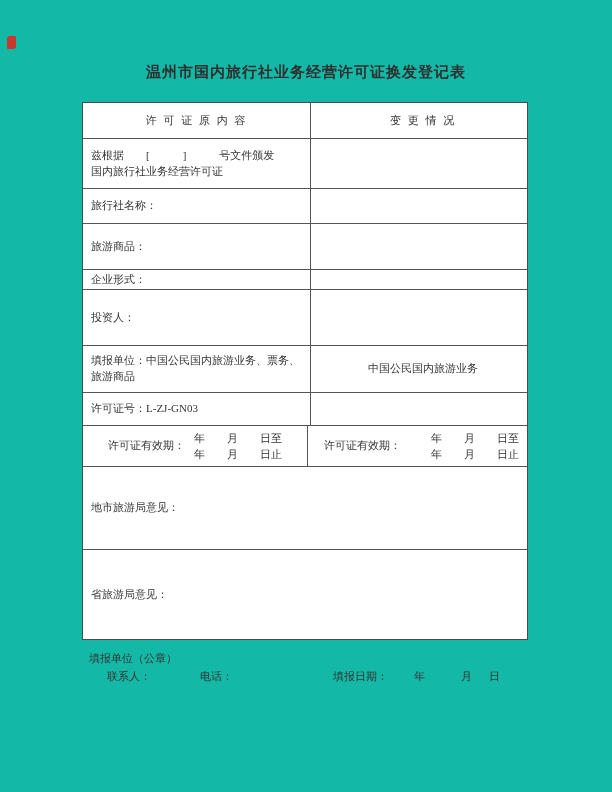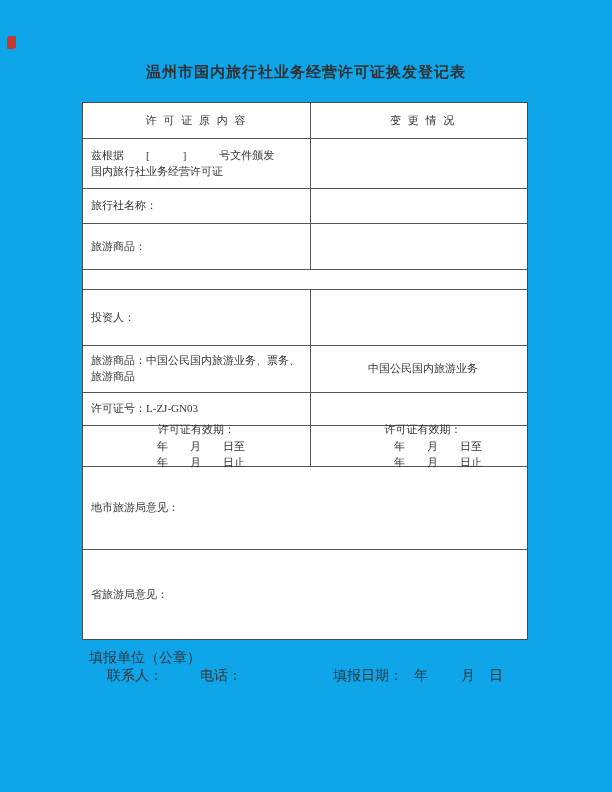--- a/index.html
+++ b/index.html
@@ -9,7 +9,7 @@
     font-family:"Liberation Serif","DejaVu Serif",serif;
     color:#333333;
   }
-  .page { position:relative; width:612px; height:792px; background:#0ea5e9; overflow:hidden; }
+  .page { position:relative; width:612px; height:792px; background:#14b8a6; overflow:hidden; }
 
   .corner-mark {
     position:absolute; left:7px; top:36px;

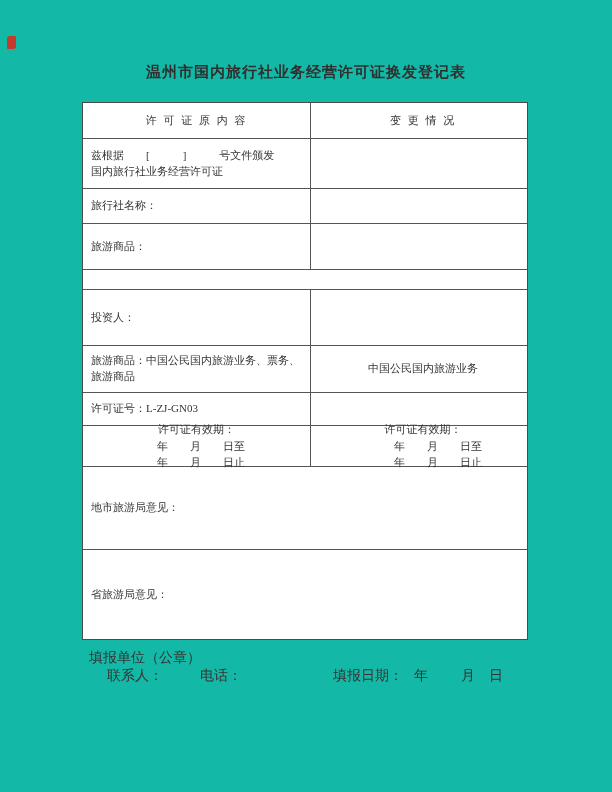--- a/index.html
+++ b/index.html
@@ -99,6 +99,9 @@
     </div>
 
     <div class="trow" style="height:20px">
+      <div class="cell left">
+        <div>企业形式：</div>
+      </div>
       <div class="cell right"></div>
     </div>
 

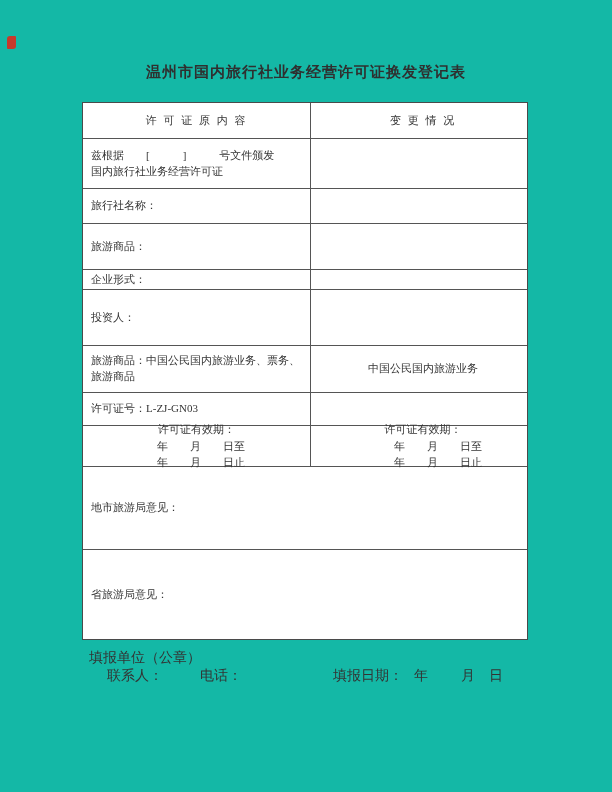--- a/index.html
+++ b/index.html
@@ -114,7 +114,7 @@
 
     <div class="trow" style="height:47px">
       <div class="cell left">
-        <div>旅游商品：中国公民国内旅游业务、票务、</div>
+        <div>填报单位：中国公民国内旅游业务、票务、</div>
         <div>旅游商品</div>
       </div>
       <div class="cell right center-h">中国公民国内旅游业务</div>

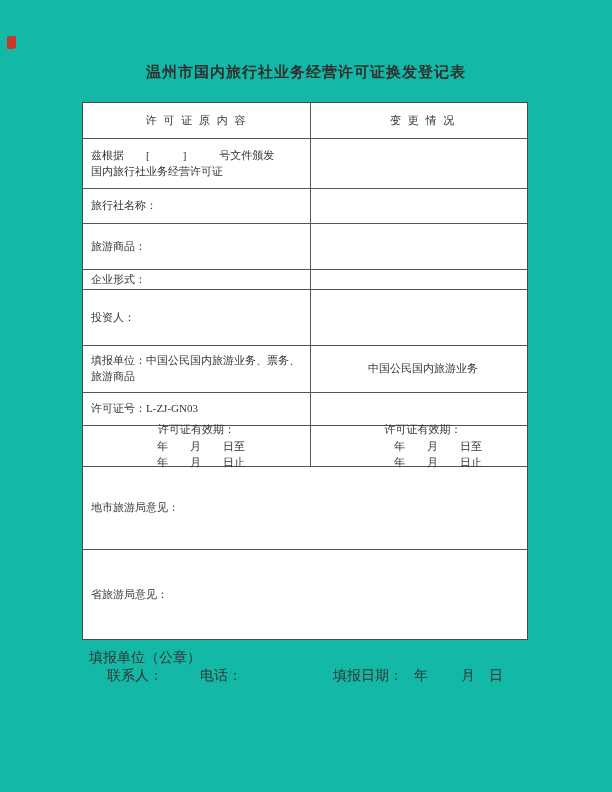--- a/index.html
+++ b/index.html
@@ -44,7 +44,7 @@
   .center-h   { align-items:center; text-align:center; }
   .header-cell{ letter-spacing:2px; }
 
-  .validity { flex-direction:column; align-items:center; }
+  .validity { flex-direction:row; align-items:center; }
   .v-label  { white-space:nowrap; }
   .v-dates  { margin-left:9px; }
   .v-dates-wide { margin-left:30px; }

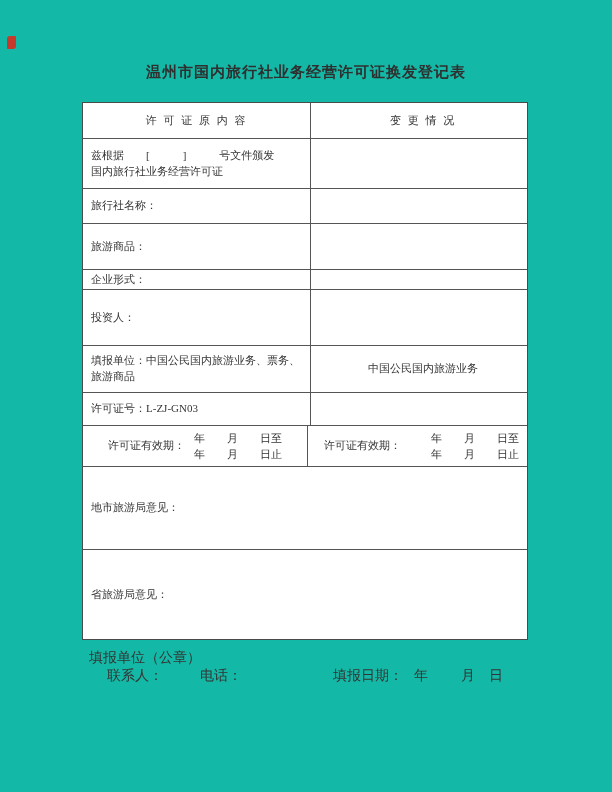--- a/index.html
+++ b/index.html
@@ -51,7 +51,7 @@
   .v-dates div { line-height:16px; white-space:nowrap; }
 
   .footer { position:absolute; left:0; top:0; width:612px; height:792px; pointer-events:none; }
-  .footer span { position:absolute; font-size:14px; line-height:14px; white-space:nowrap; color:#333; }
+  .footer span { position:absolute; font-size:11px; line-height:14px; white-space:nowrap; color:#333; }
   .f-unit    { left:89px;  top:651px; }
   .f-contact { left:89px;  top:669px;margin-left:18px; }
   .f-phone   { left:200px; top:669px; }

